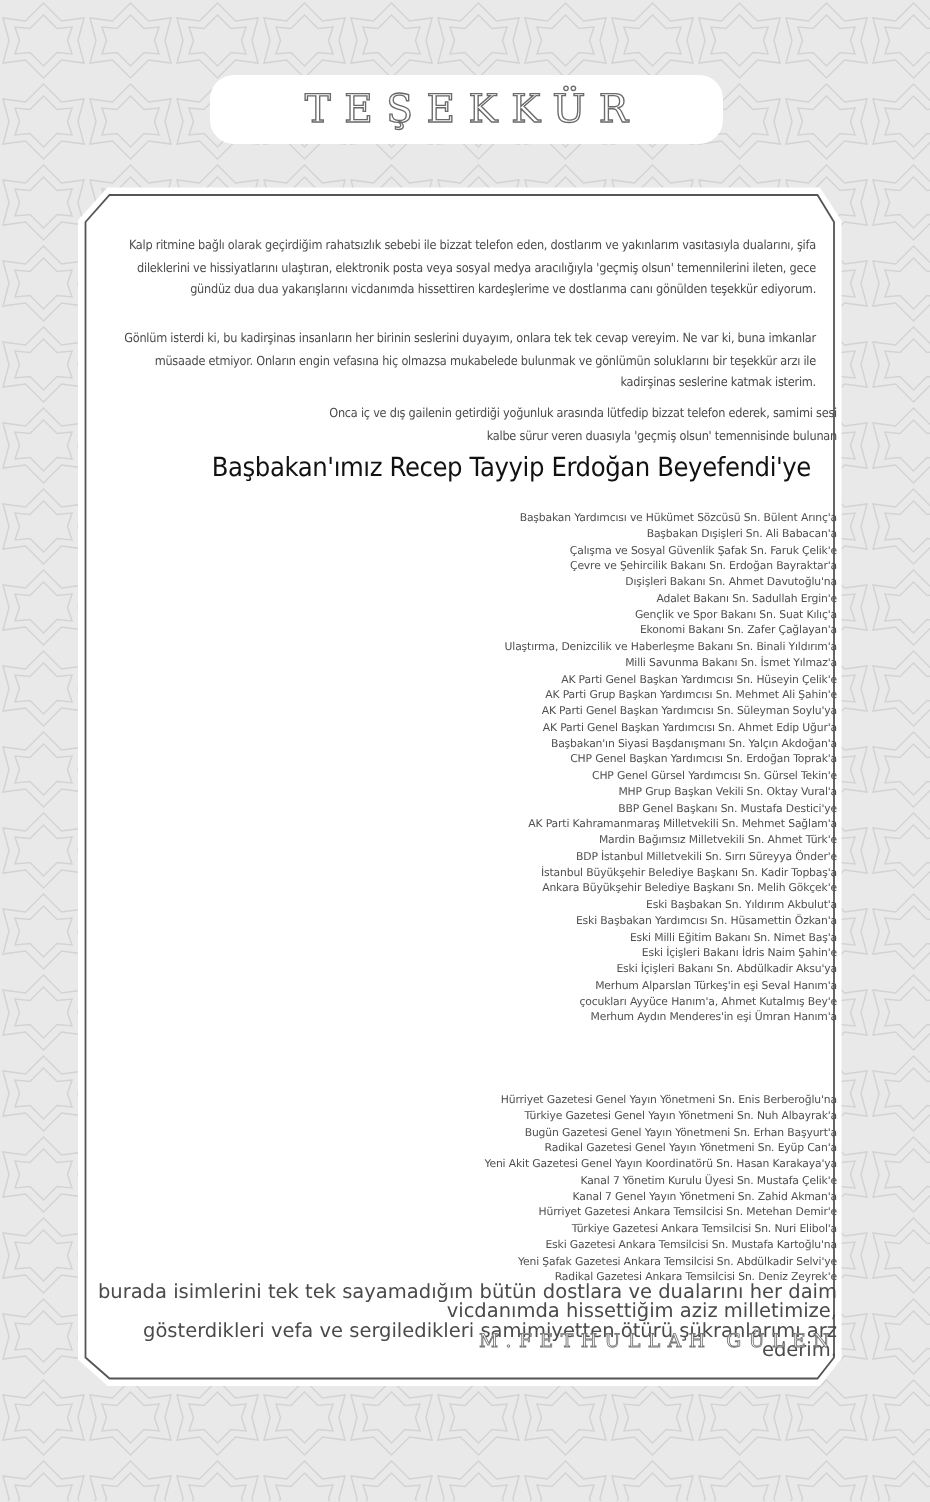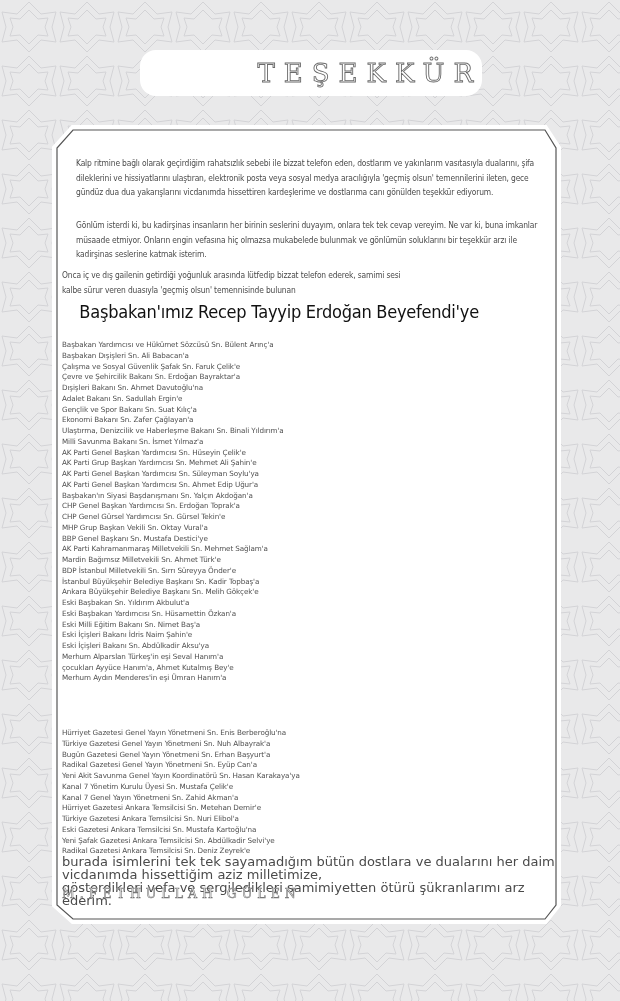--- a/index.html
+++ b/index.html
@@ -14,7 +14,7 @@
   .title-banner {
     position: absolute; left: 140px; top: 50px; width: 342px; height: 46px;
     background: #ffffff; border-radius: 16px;
-    display: flex; align-items: center; justify-content: flex-end;
+    display: flex; align-items: center; justify-content: center;
   }
   .title-text {
     font-family: "DejaVu Serif", serif; font-size: 26px; letter-spacing: 9px;

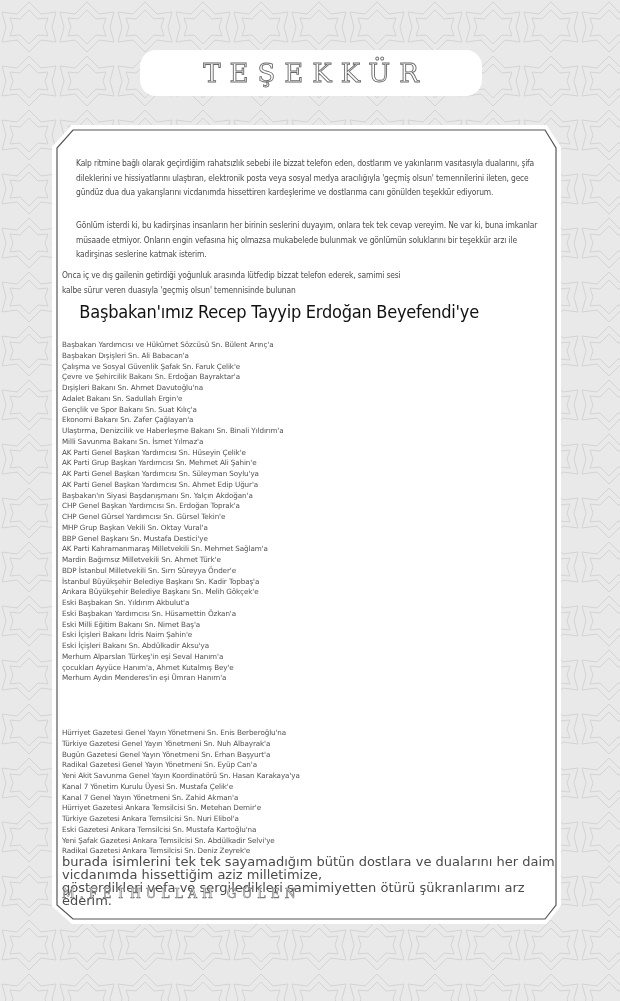--- a/index.html
+++ b/index.html
@@ -24,7 +24,7 @@
   .card-svg { position: absolute; left: 0; top: 0; }
   .content {
     position: absolute; left: 62px; top: 128px; width: 496px; height: 787px;
-    text-align: left; color: #444;
+    text-align: right; color: #444;
   }
   .para {
     font-family: "DejaVu Sans Condensed", "DejaVu Sans", sans-serif;

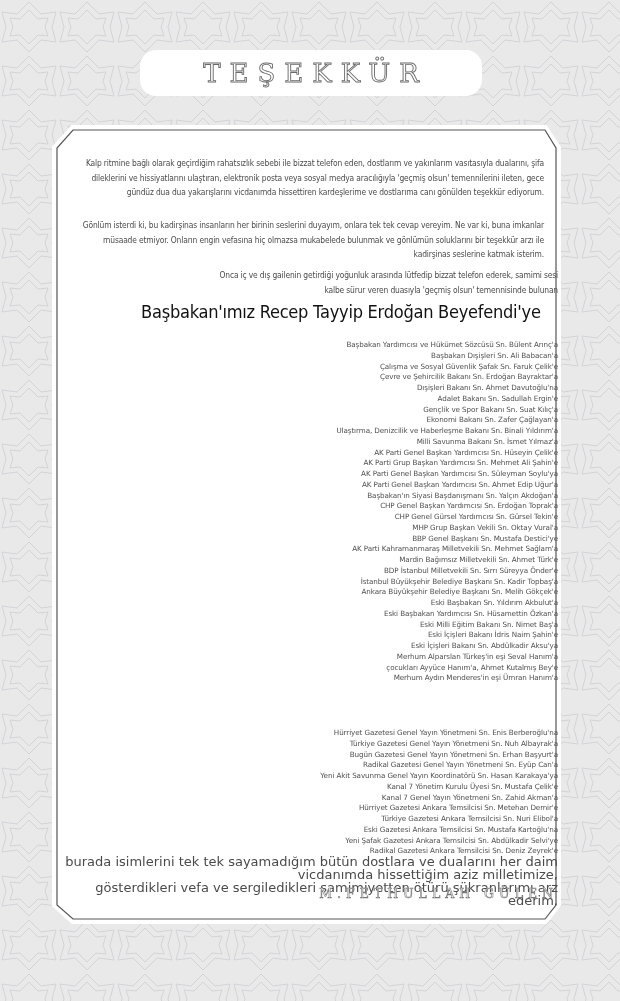--- a/index.html
+++ b/index.html
@@ -125,7 +125,7 @@
     <li>Türkiye Gazetesi Genel Yayın Yönetmeni Sn. Nuh Albayrak'a</li>
     <li>Bugün Gazetesi Genel Yayın Yönetmeni Sn. Erhan Başyurt'a</li>
     <li>Radikal Gazetesi Genel Yayın Yönetmeni Sn. Eyüp Can'a</li>
-    <li>Yeni Akit Savunma Genel Yayın Koordinatörü Sn. Hasan Karakaya'ya</li>
+    <li>Yeni Akit Gazetesi Genel Yayın Koordinatörü Sn. Hasan Karakaya'ya</li>
     <li>Kanal 7  Yönetim Kurulu Üyesi Sn. Mustafa Çelik'e</li>
     <li>Kanal 7 Genel Yayın Yönetmeni Sn. Zahid Akman'a</li>
     <li>Hürriyet Gazetesi Ankara Temsilcisi Sn. Metehan Demir'e</li>

